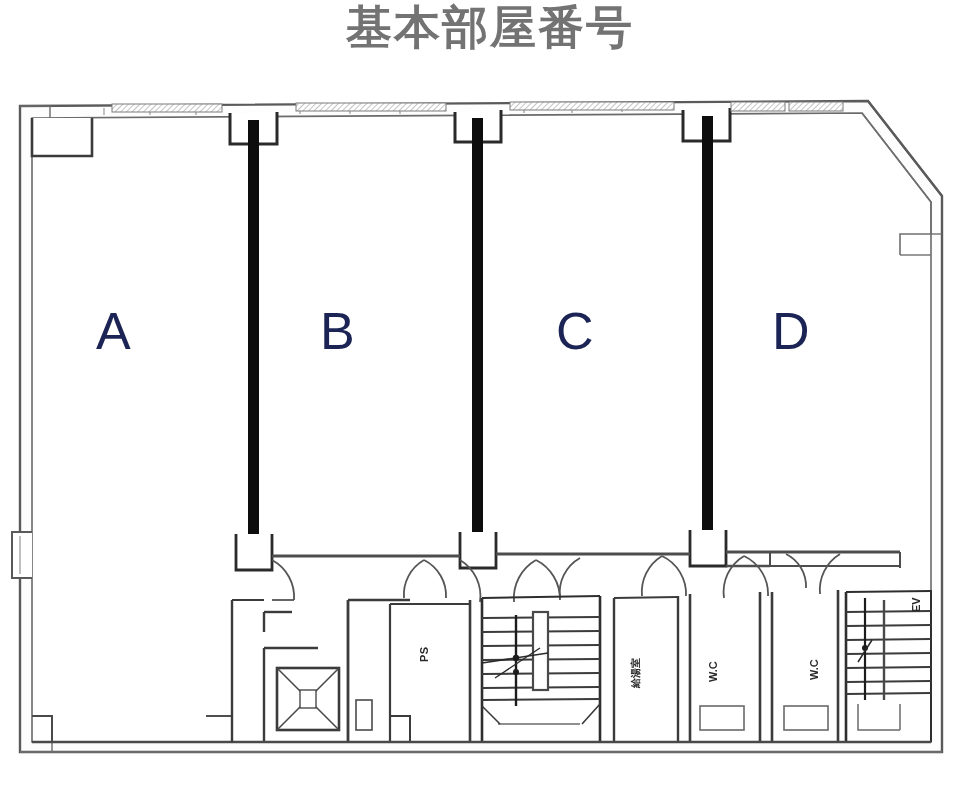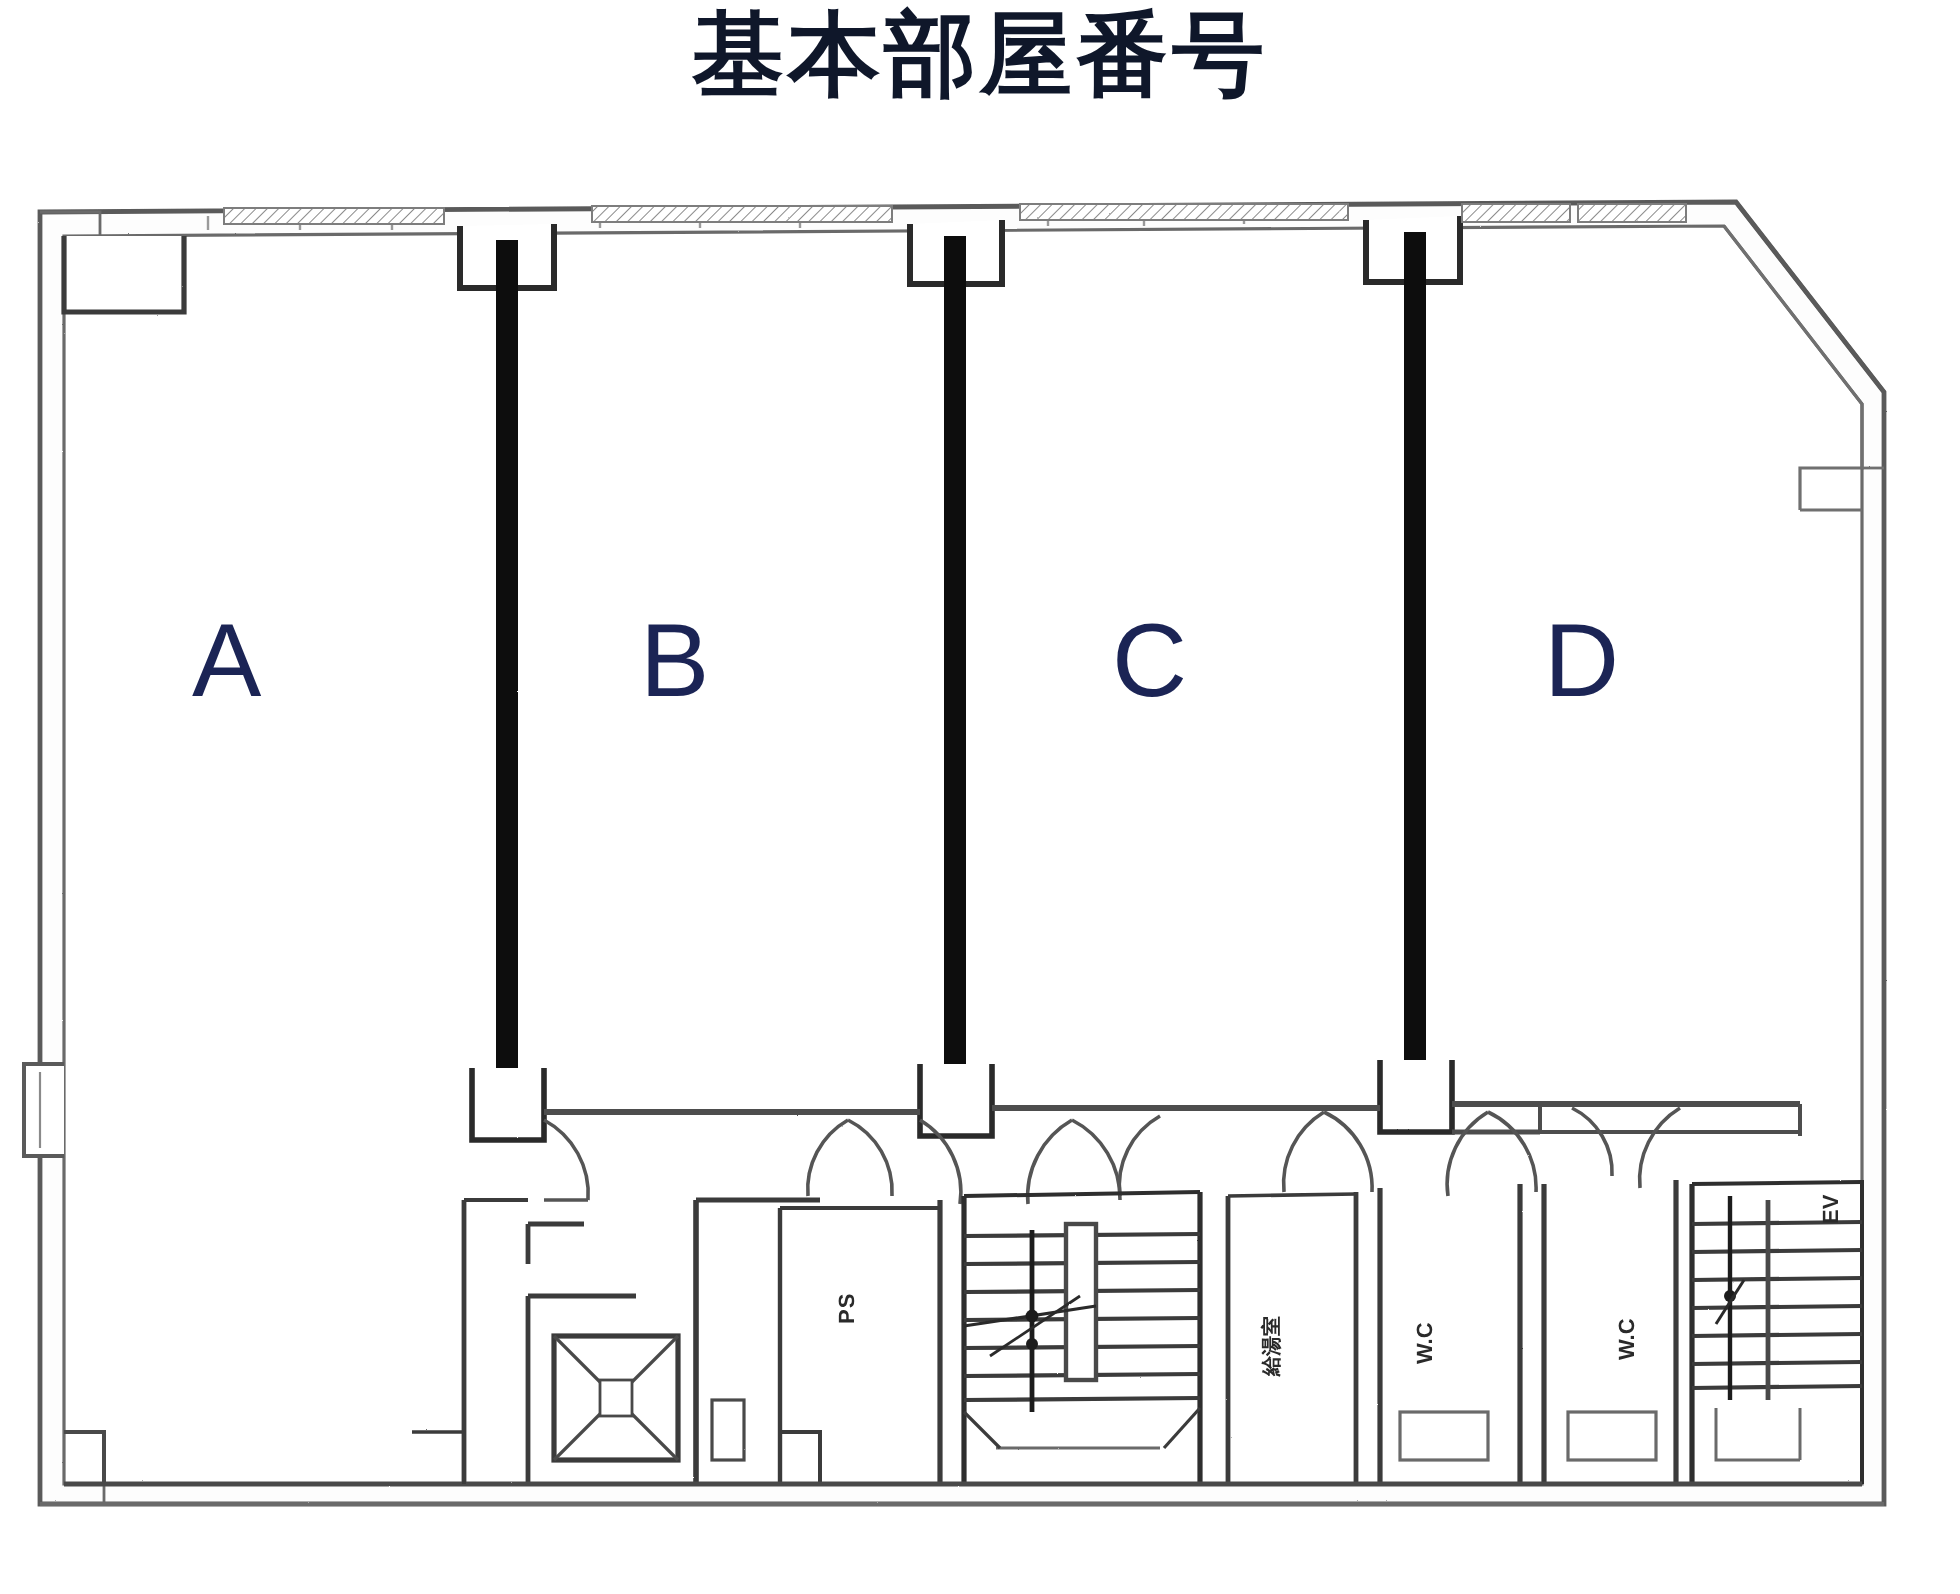--- a/index.html
+++ b/index.html
@@ -31,7 +31,7 @@
     font-weight: bold;
     font-size: 46px;
     letter-spacing: 2px;
-    color: #0f172a;
+    color: #737373;
     line-height: 1.1;
     user-select: none;
   }

